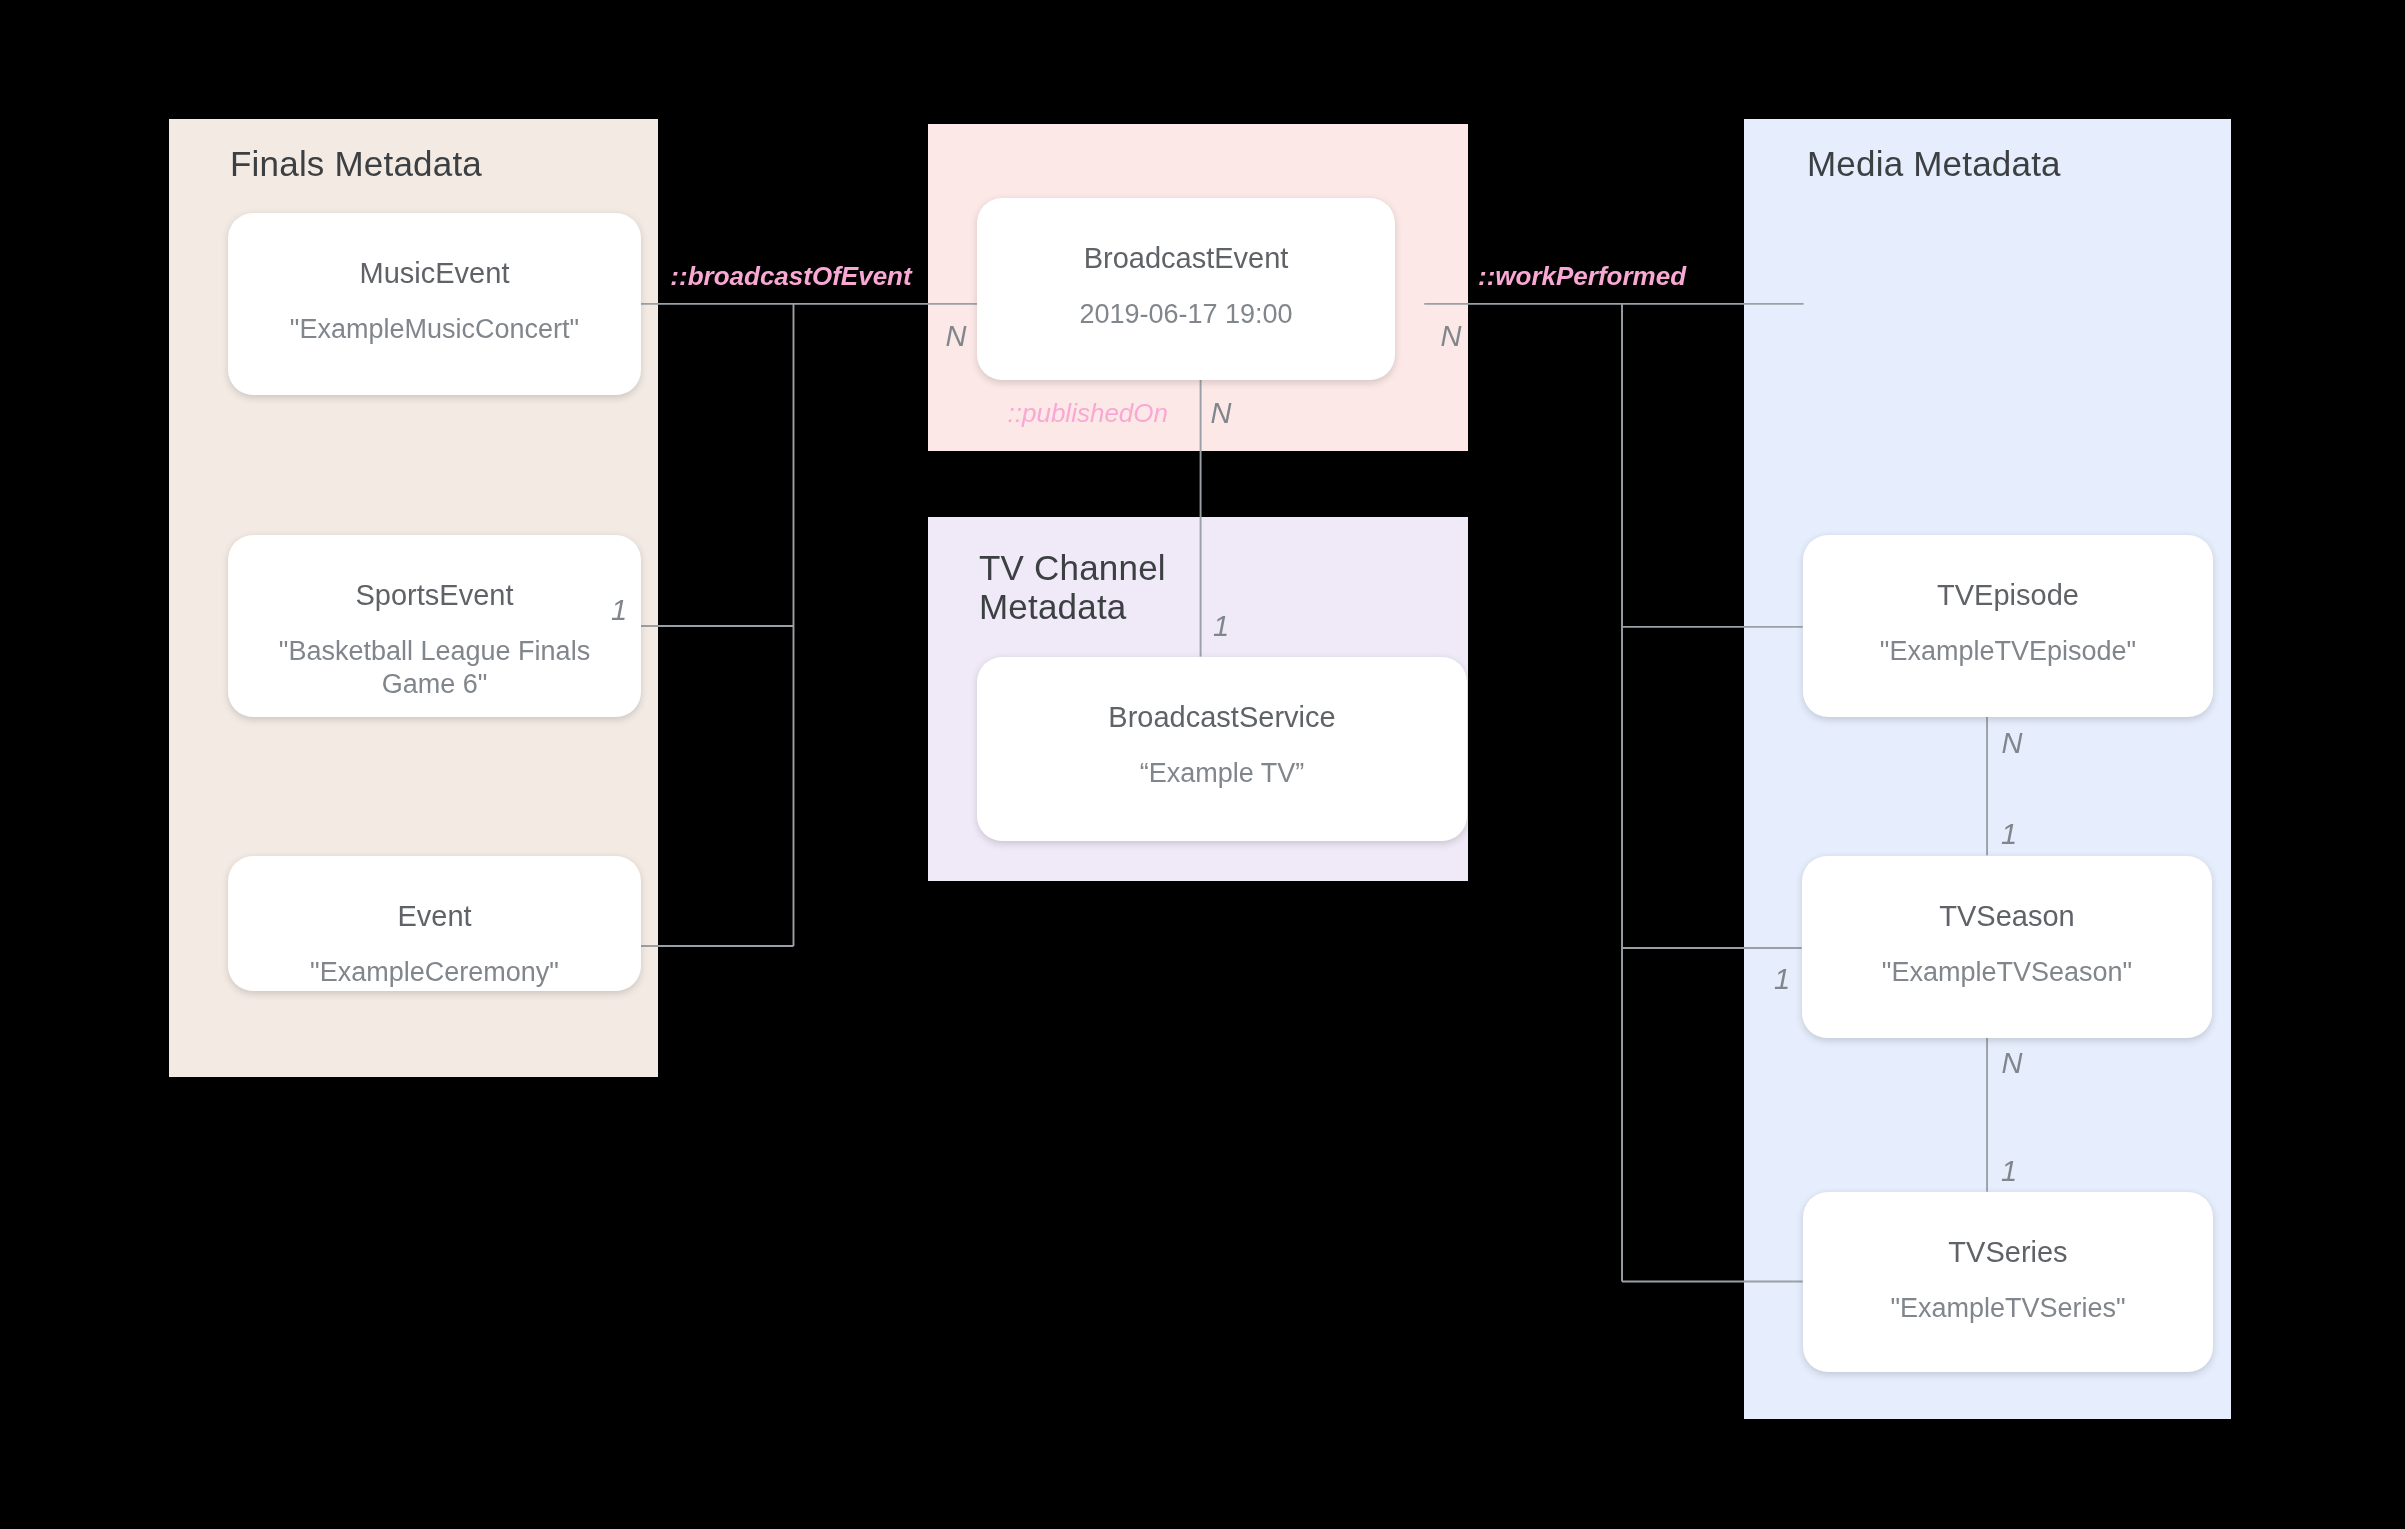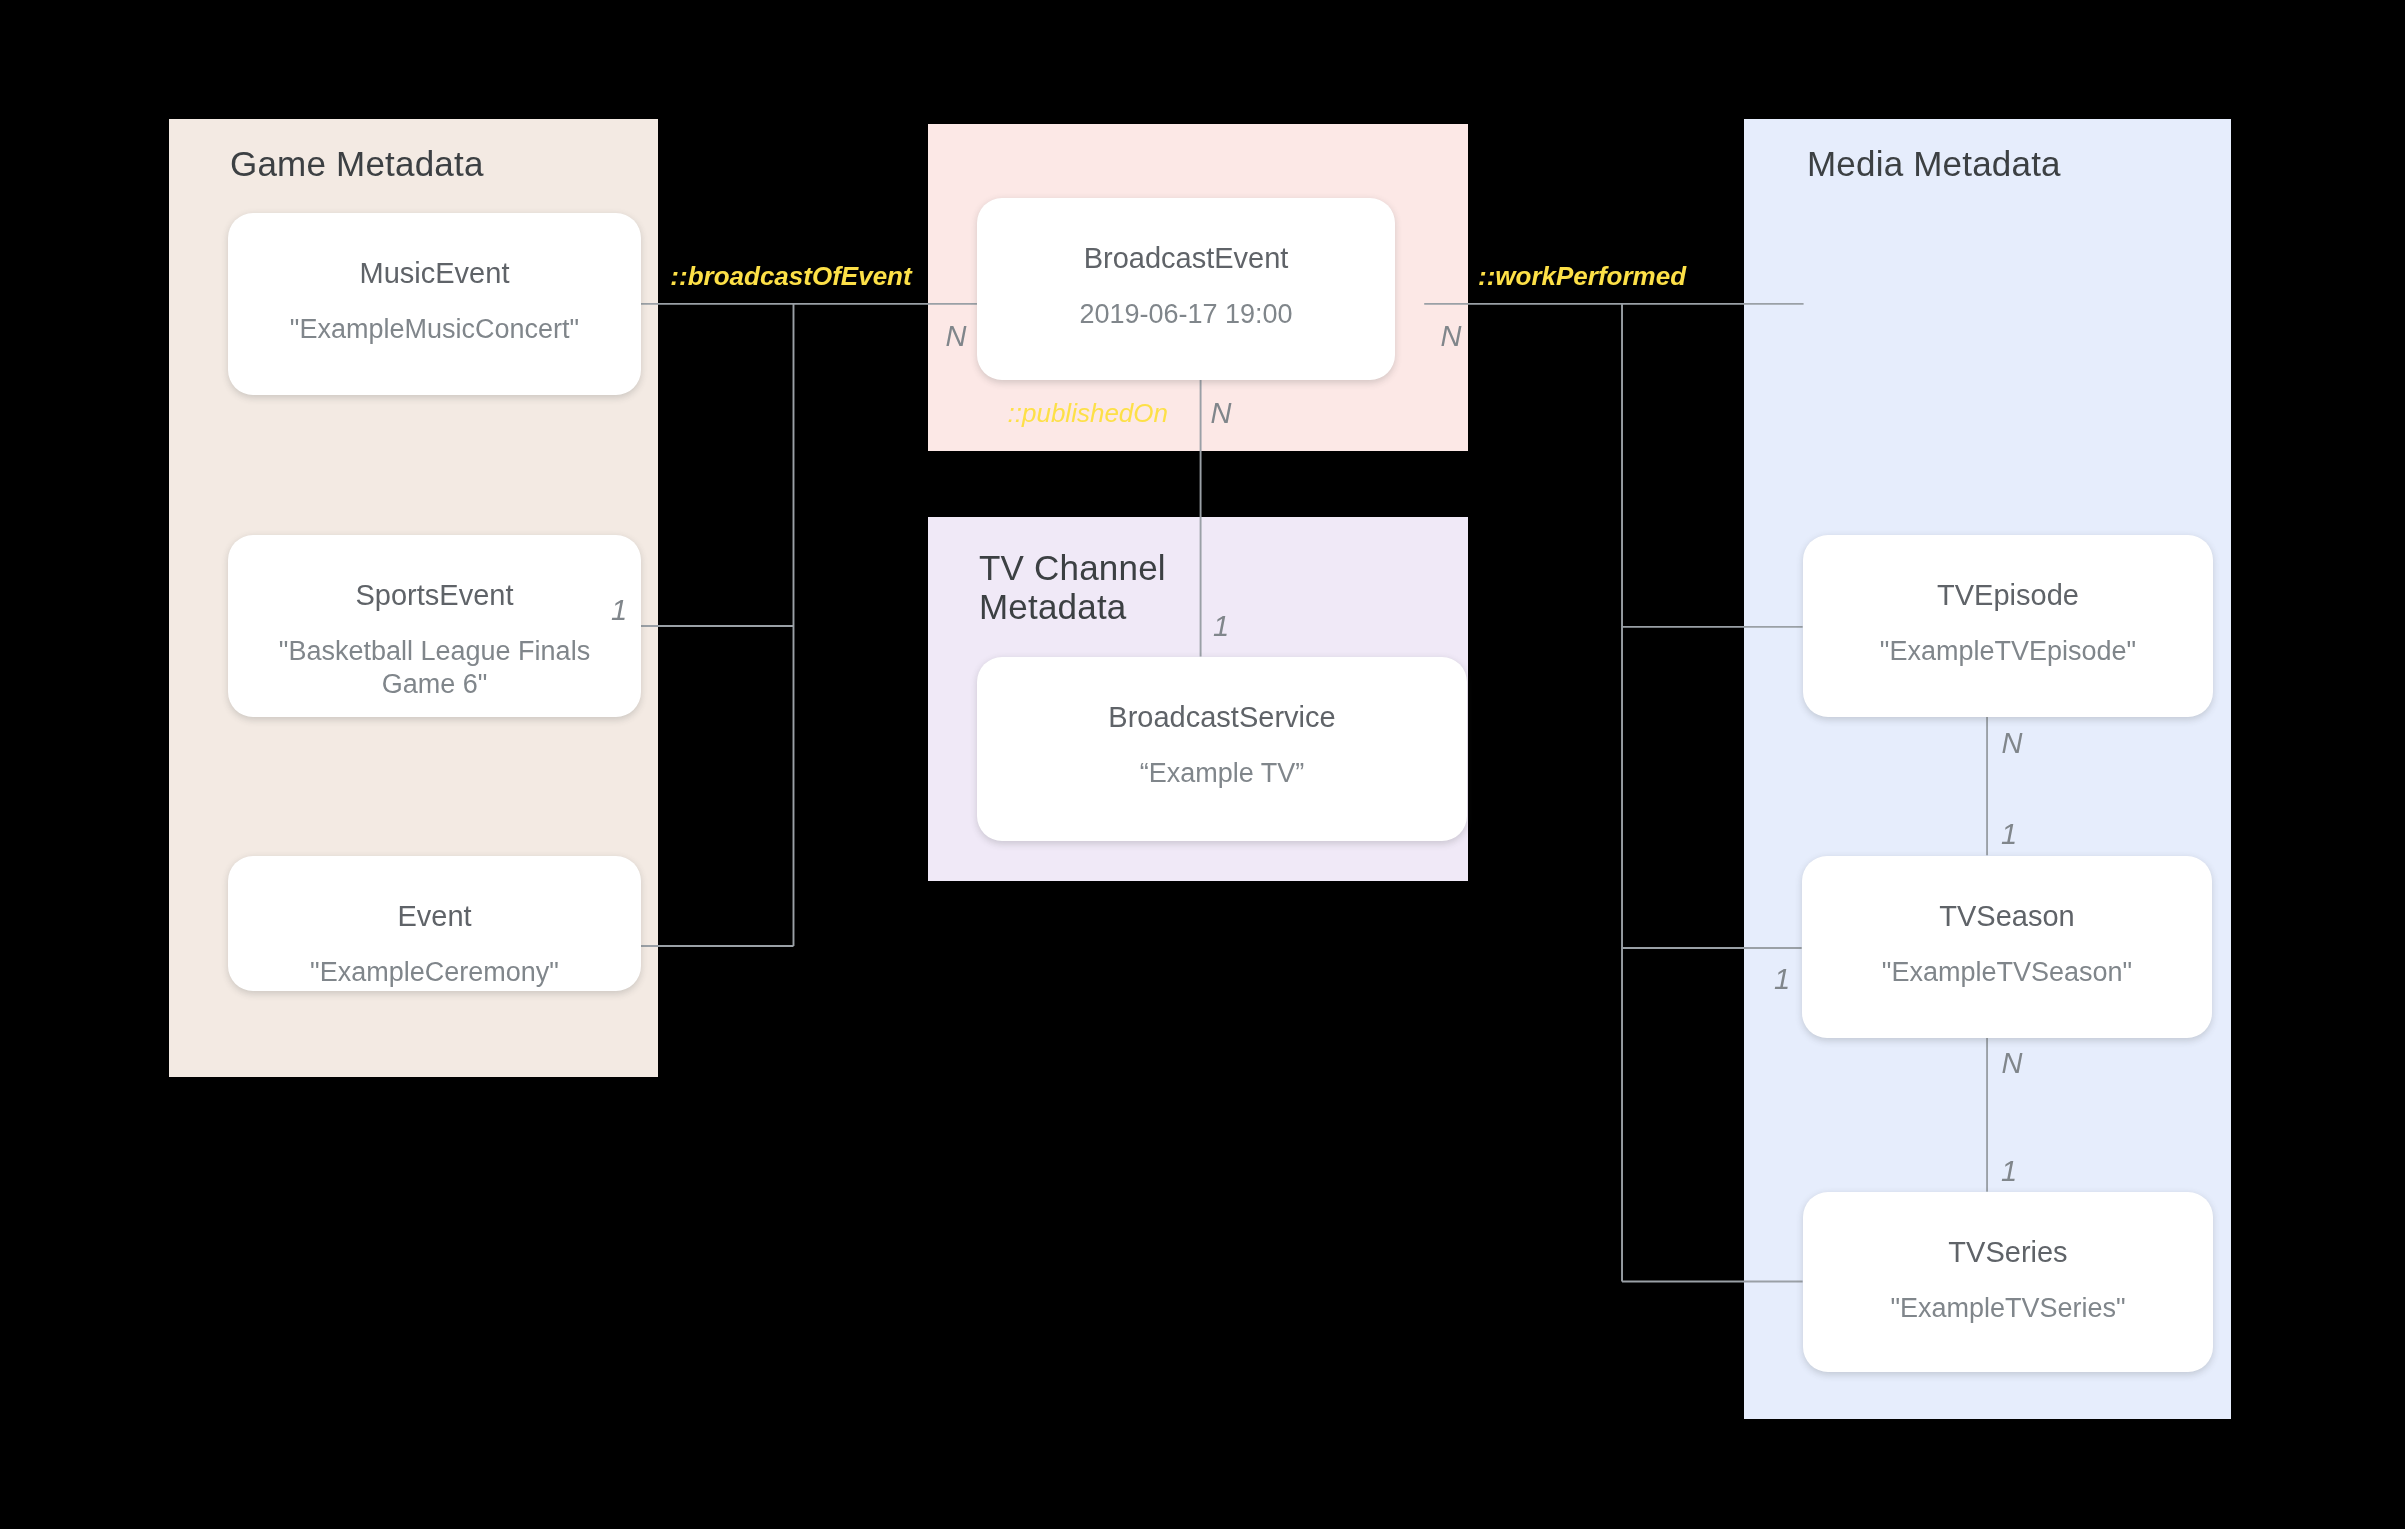--- a/index.html
+++ b/index.html
@@ -77,7 +77,7 @@
 <div id="canvas">
 
   <div class="panel" id="p-event">
-    <div class="panel-title" id="t-event">Game Metadata</div>
+    <div class="panel-title" id="t-event">Finals Metadata</div>
   </div>
   <div class="panel" id="p-broadcast"></div>
   <div class="panel" id="p-tv">

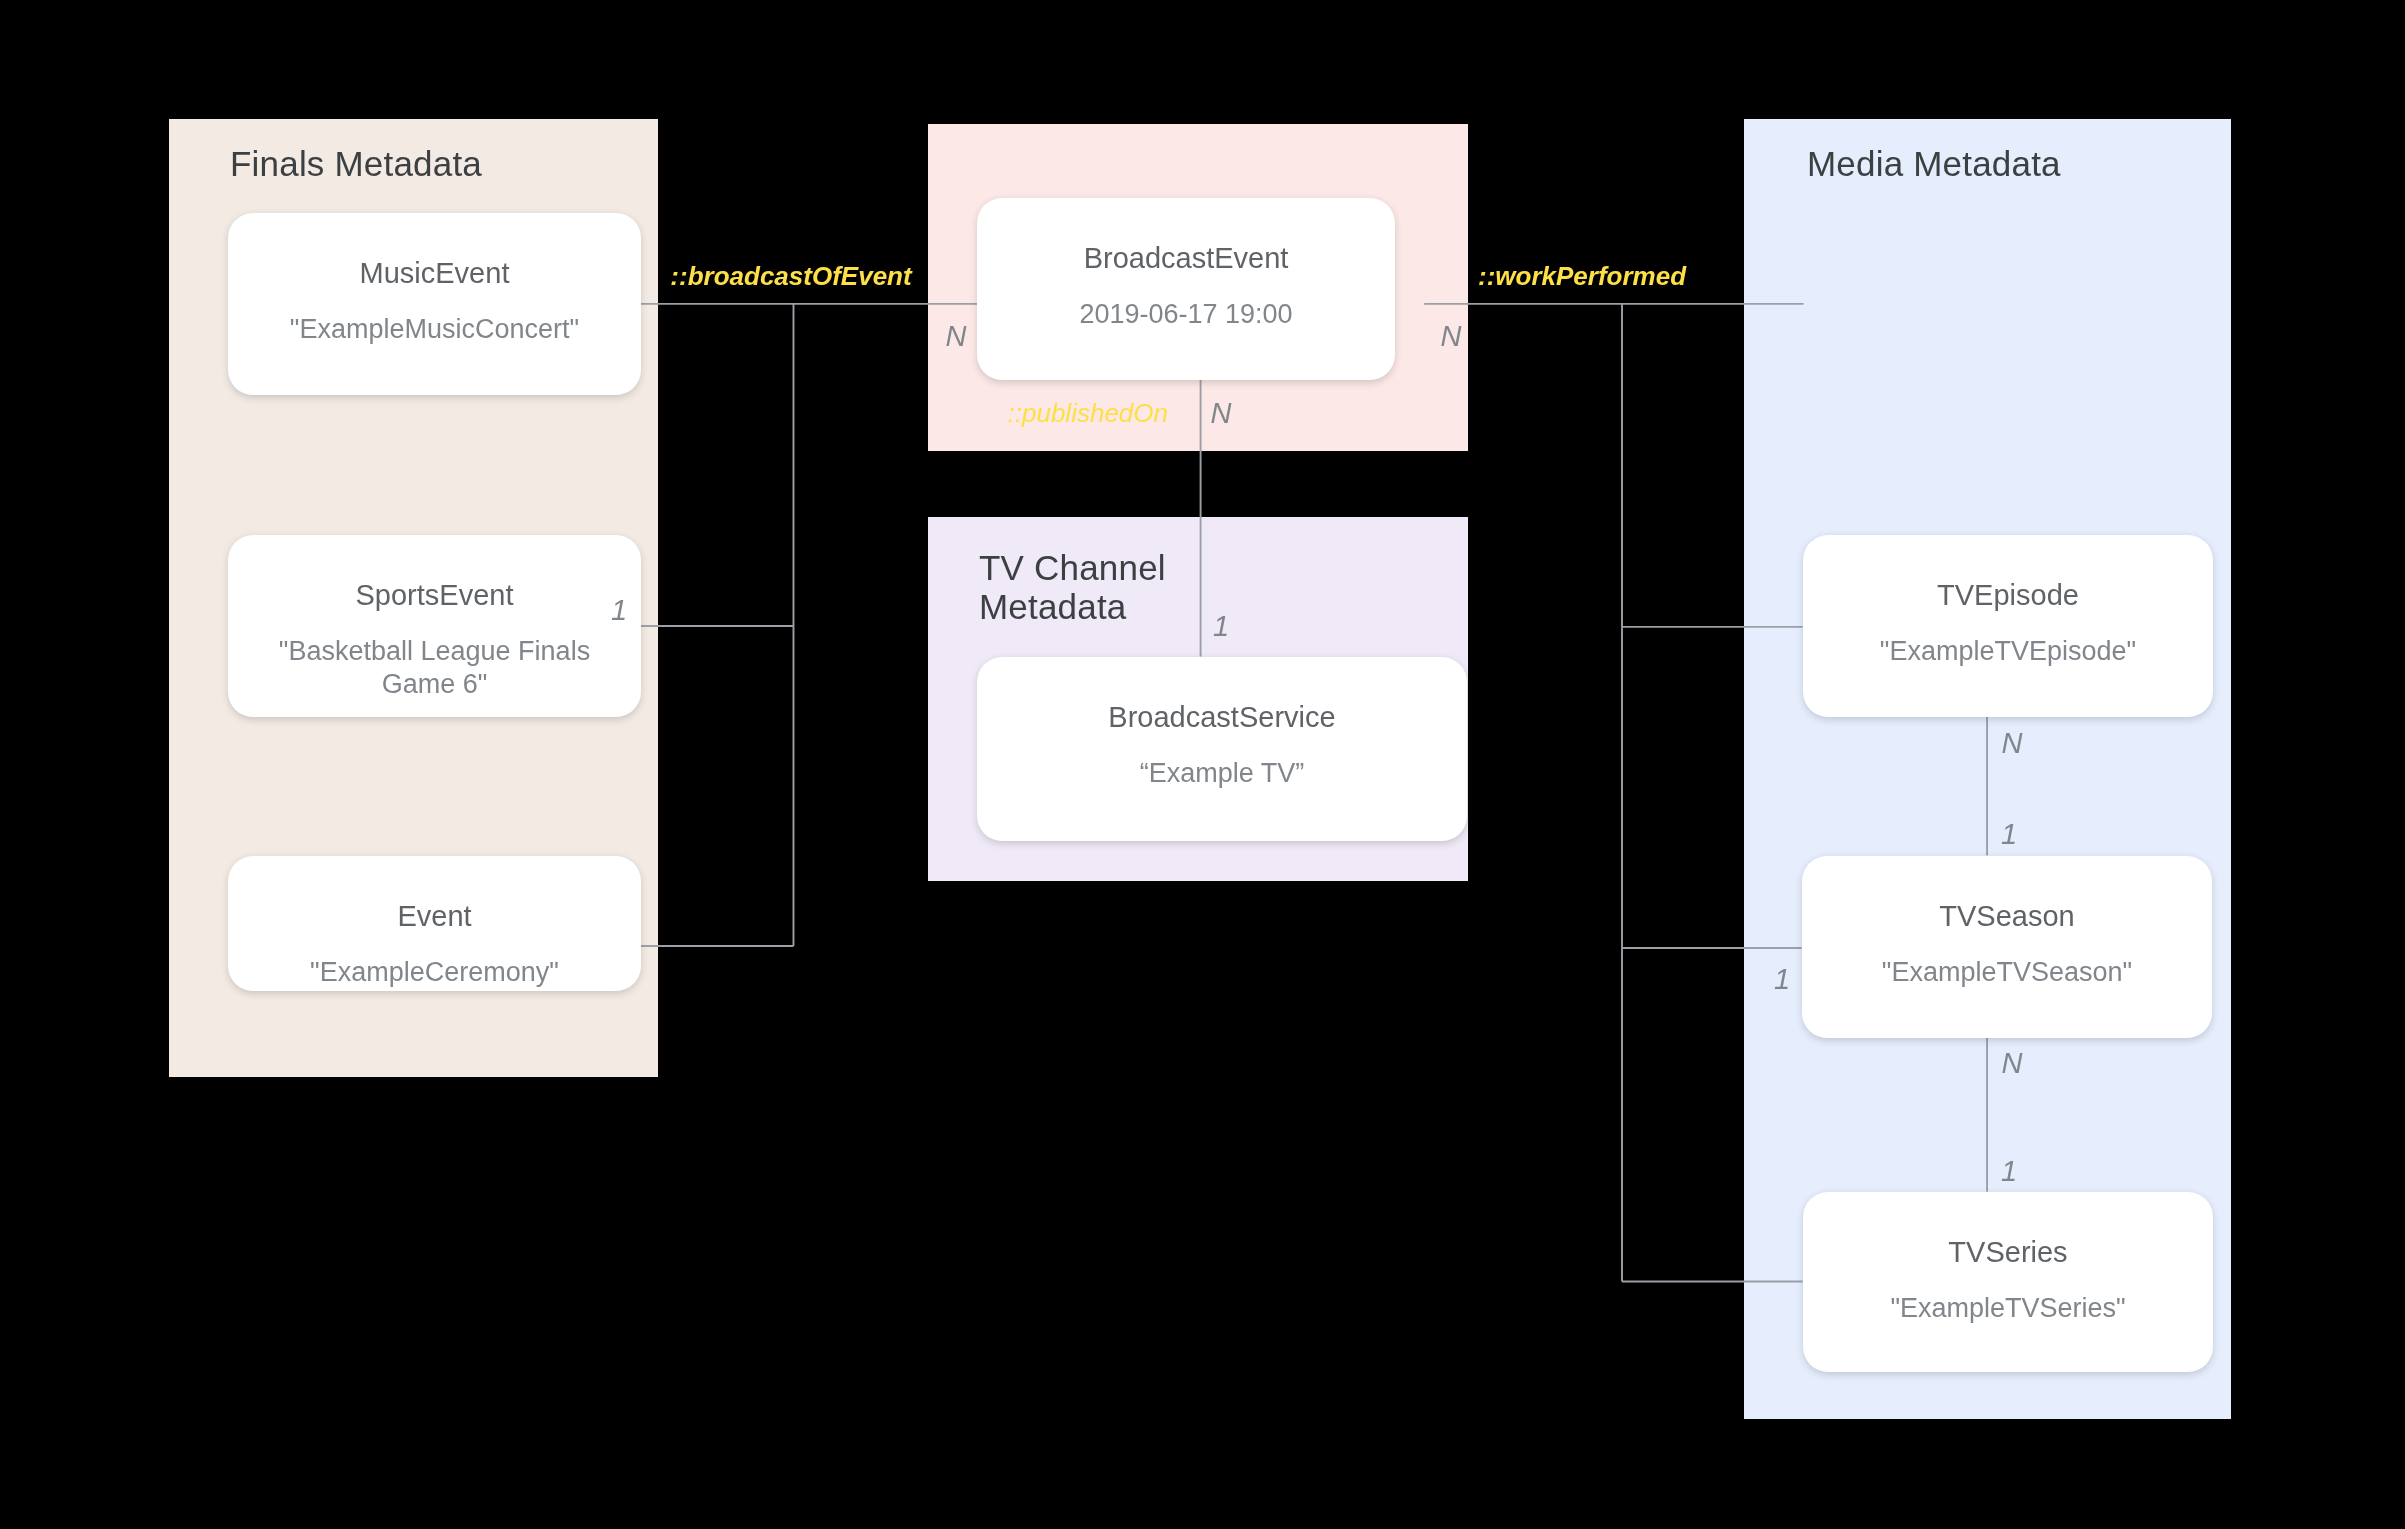--- a/index.html
+++ b/index.html
@@ -58,7 +58,7 @@
 
   .edge-label{
     position:absolute;
-    font-size:26px;font-style:italic;color:#fde047;
+    font-size:26px;font-style:italic;color:#f9a8d4;
     transform:translate(-50%,-50%);
     white-space:nowrap;
   }

